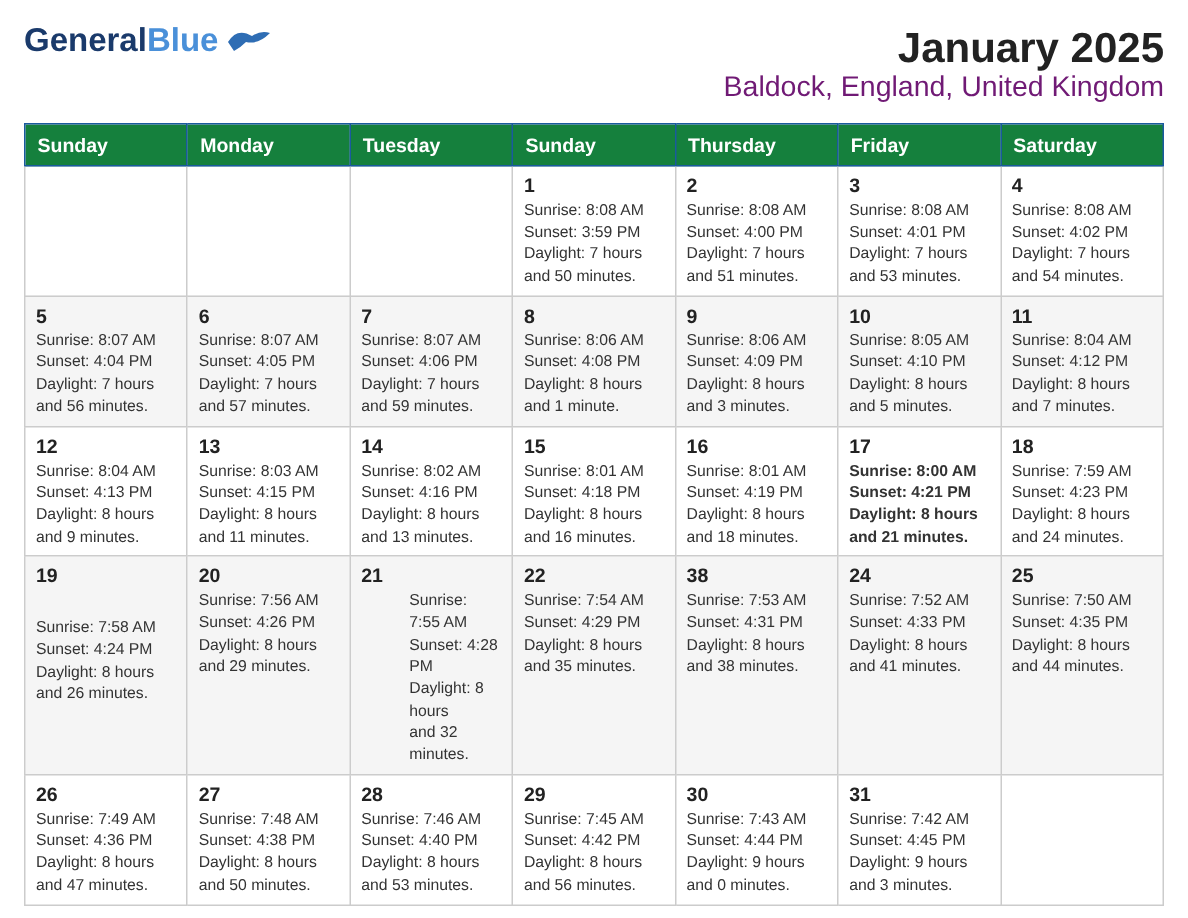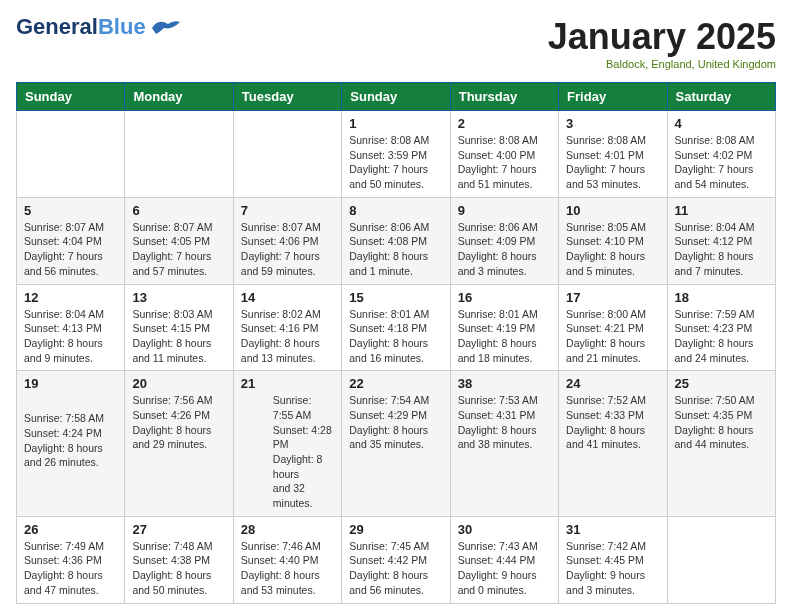--- a/index.html
+++ b/index.html
@@ -25,7 +25,7 @@
       text-align: right;
     }
     .month-title {
-      font-size: 36px;
+      font-size: 28px;
       font-weight: bold;
       color: #222;
     }

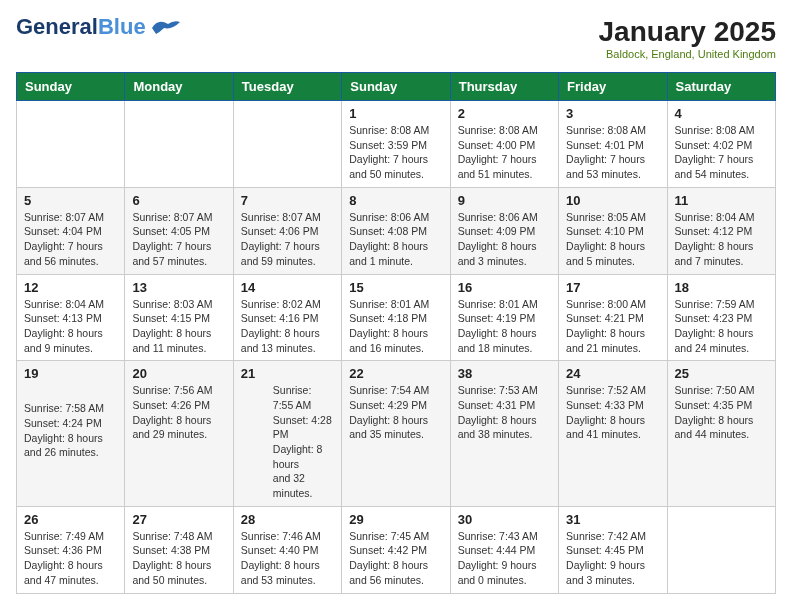--- a/index.html
+++ b/index.html
@@ -30,8 +30,8 @@
       color: #222;
     }
     .location {
-      font-size: 11px;
-      color: #4d7c0f;
+      font-size: 19px;
+      color: #701a75;
     }
     .calendar {
       width: 100%;

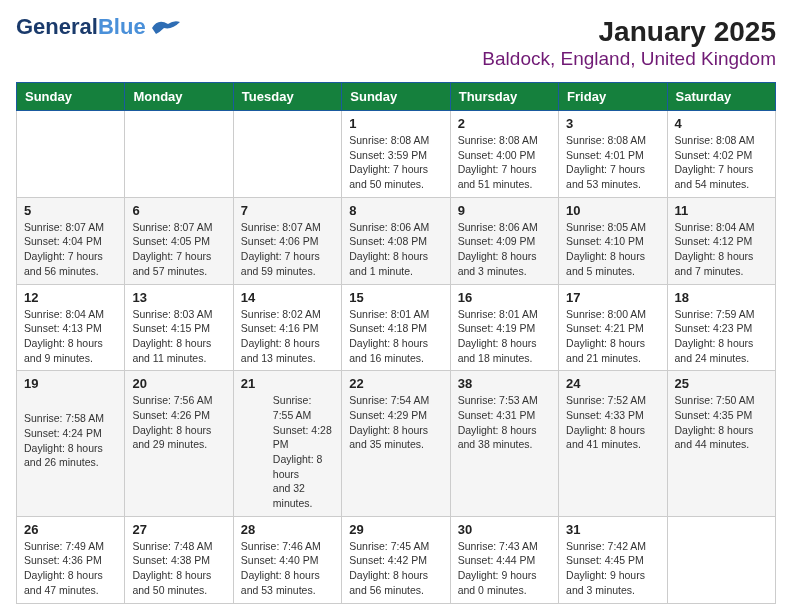--- a/index.html
+++ b/index.html
@@ -229,7 +229,7 @@
         </td>
         <td>
           <span class="day-num">17</span>
-          <div class="day-info" style="white-space: pre-line;">Sunrise: 8:00 AM
+          <div class="day-info" style="white-space: pre-line; font-weight: bold;">Sunrise: 8:00 AM
 Sunset: 4:21 PM
 Daylight: 8 hours
 and 21 minutes.</div>

